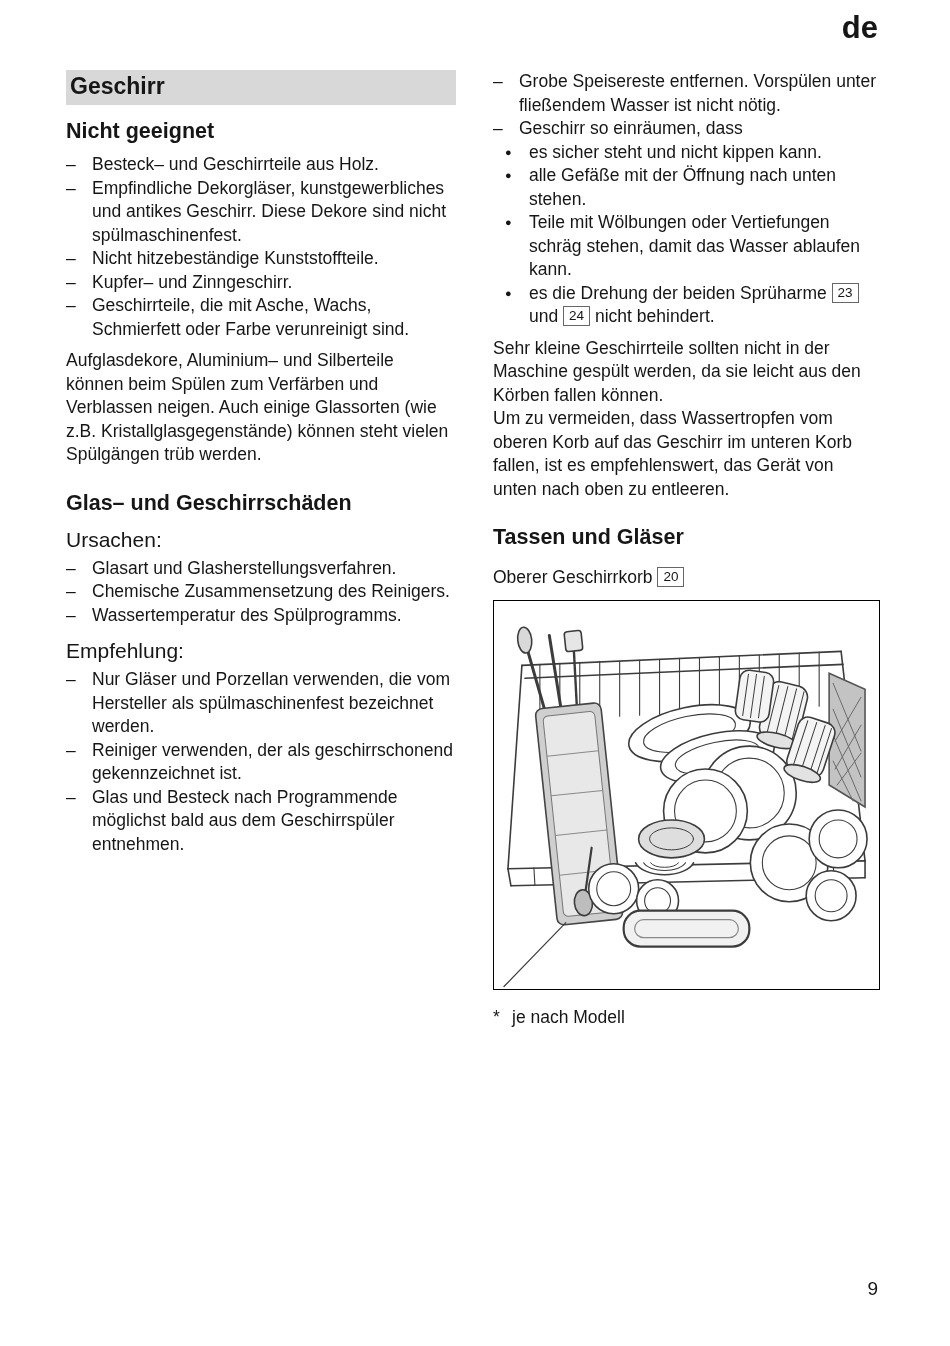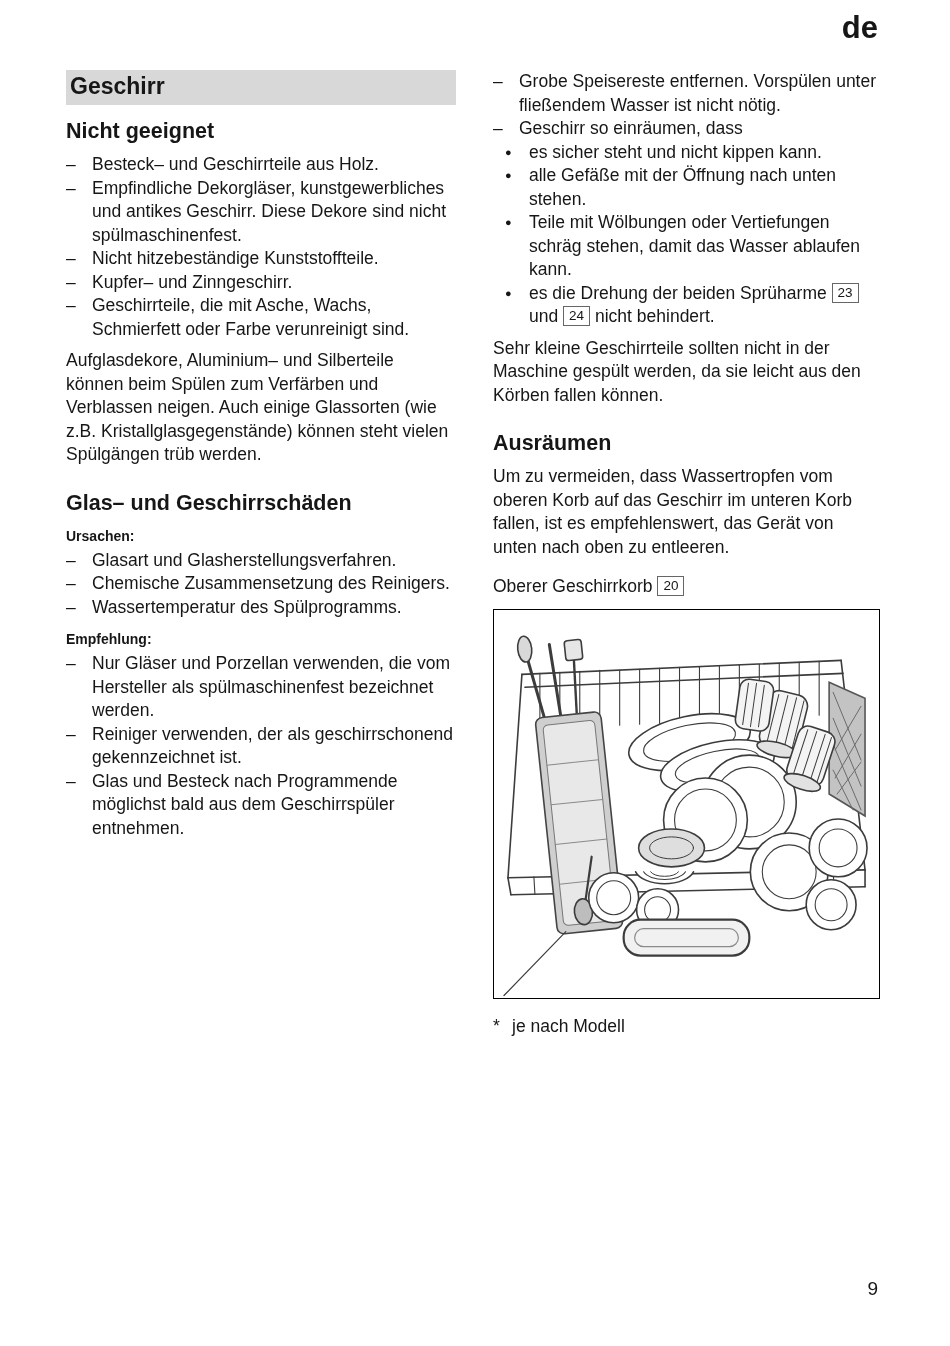--- a/index.html
+++ b/index.html
@@ -158,7 +158,6 @@
 
     <p class="body">Sehr kleine Geschirrteile sollten nicht in der Maschine gespült werden, da sie leicht aus den Körben fallen können.</p>
 
-    <h2 class="sec">Ausräumen</h2>
     <p class="body" style="margin-top:0">Um zu vermeiden, dass Wassertropfen vom oberen Korb auf das Geschirr im unteren Korb fallen, ist es empfehlenswert, das Gerät von unten nach oben zu entleeren.</p>
 
     <p class="body" style="margin-top:16px">

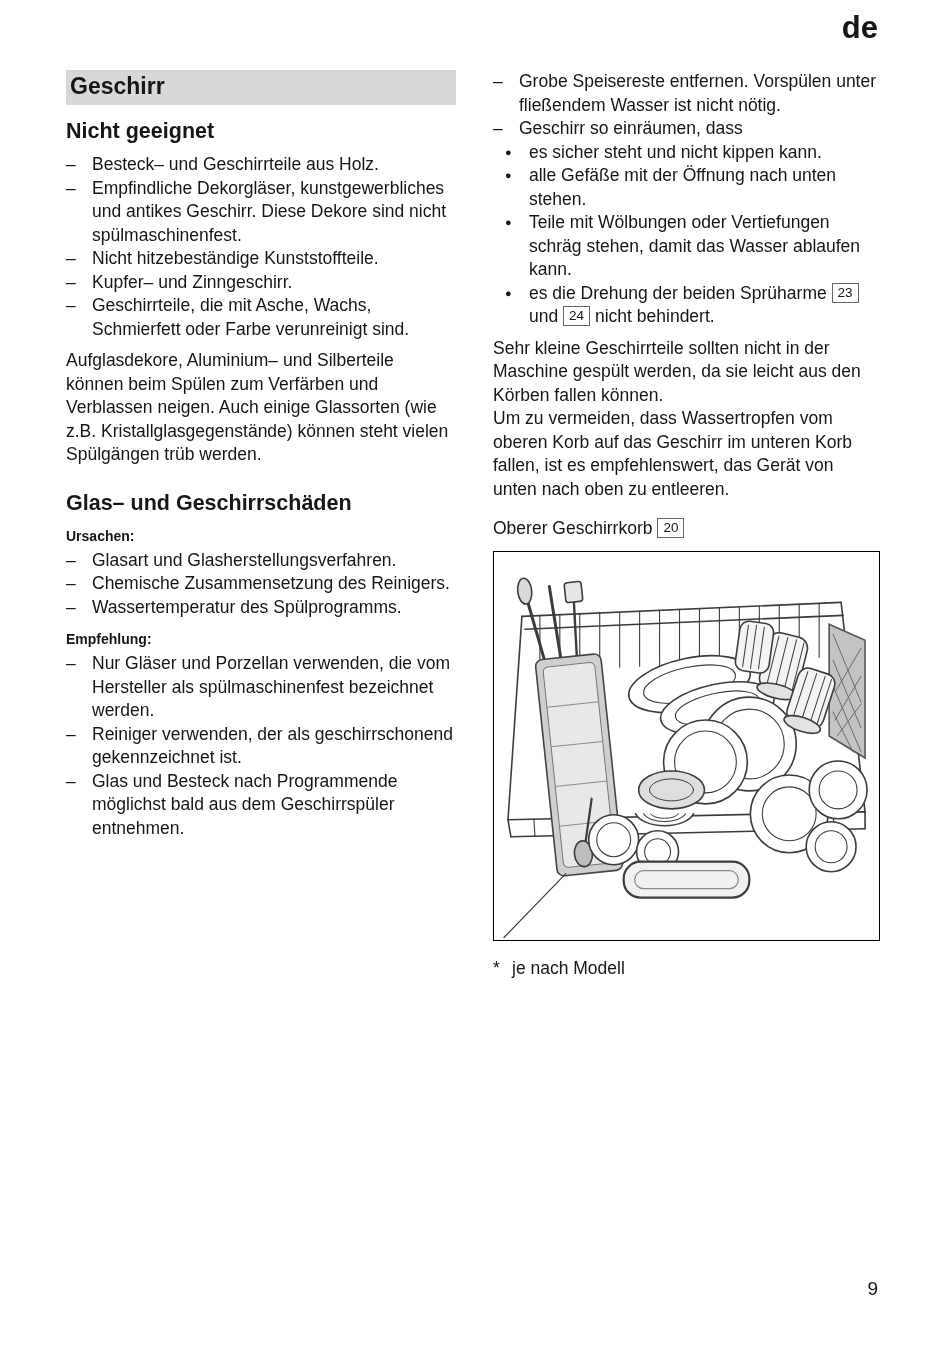--- a/index.html
+++ b/index.html
@@ -22,7 +22,7 @@
   h2.sec { font-size:21.5px; font-weight:700; margin:24px 0 9px; }
   .col-left  h2.first { margin-top:14px; }
   .col-right h2.first { margin-top:2px; }
-  h3.lbl { font-size:14px; font-weight:700; margin:12px 0 5px; }
+  h3.lbl { font-size:21px; font-weight:400; margin:12px 0 5px; }
 
   .body, .li, .footnote { font-size:17.5px; line-height:23.5px; }
   .body { margin-top:8px; }

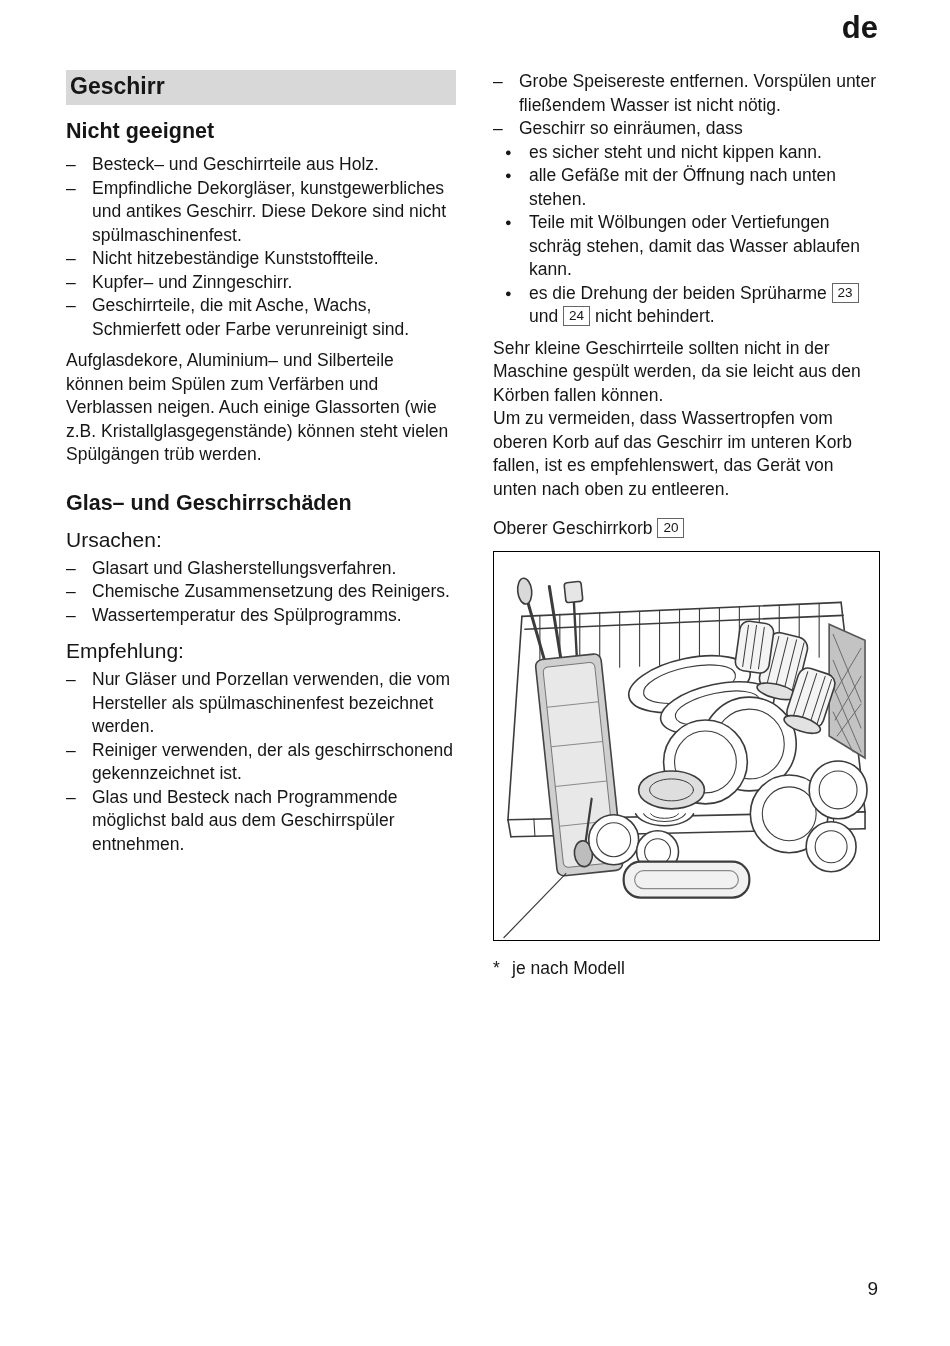--- a/index.html
+++ b/index.html
@@ -160,6 +160,7 @@
 
     <p class="body" style="margin-top:0">Um zu vermeiden, dass Wassertropfen vom oberen Korb auf das Geschirr im unteren Korb fallen, ist es empfehlenswert, das Gerät von unten nach oben zu entleeren.</p>
 
+    <h2 class="sec">Tassen und Gläser</h2>
     <p class="body" style="margin-top:16px">
       <span>Oberer Geschirrkorb</span>
       <span class="refbox">20</span>

